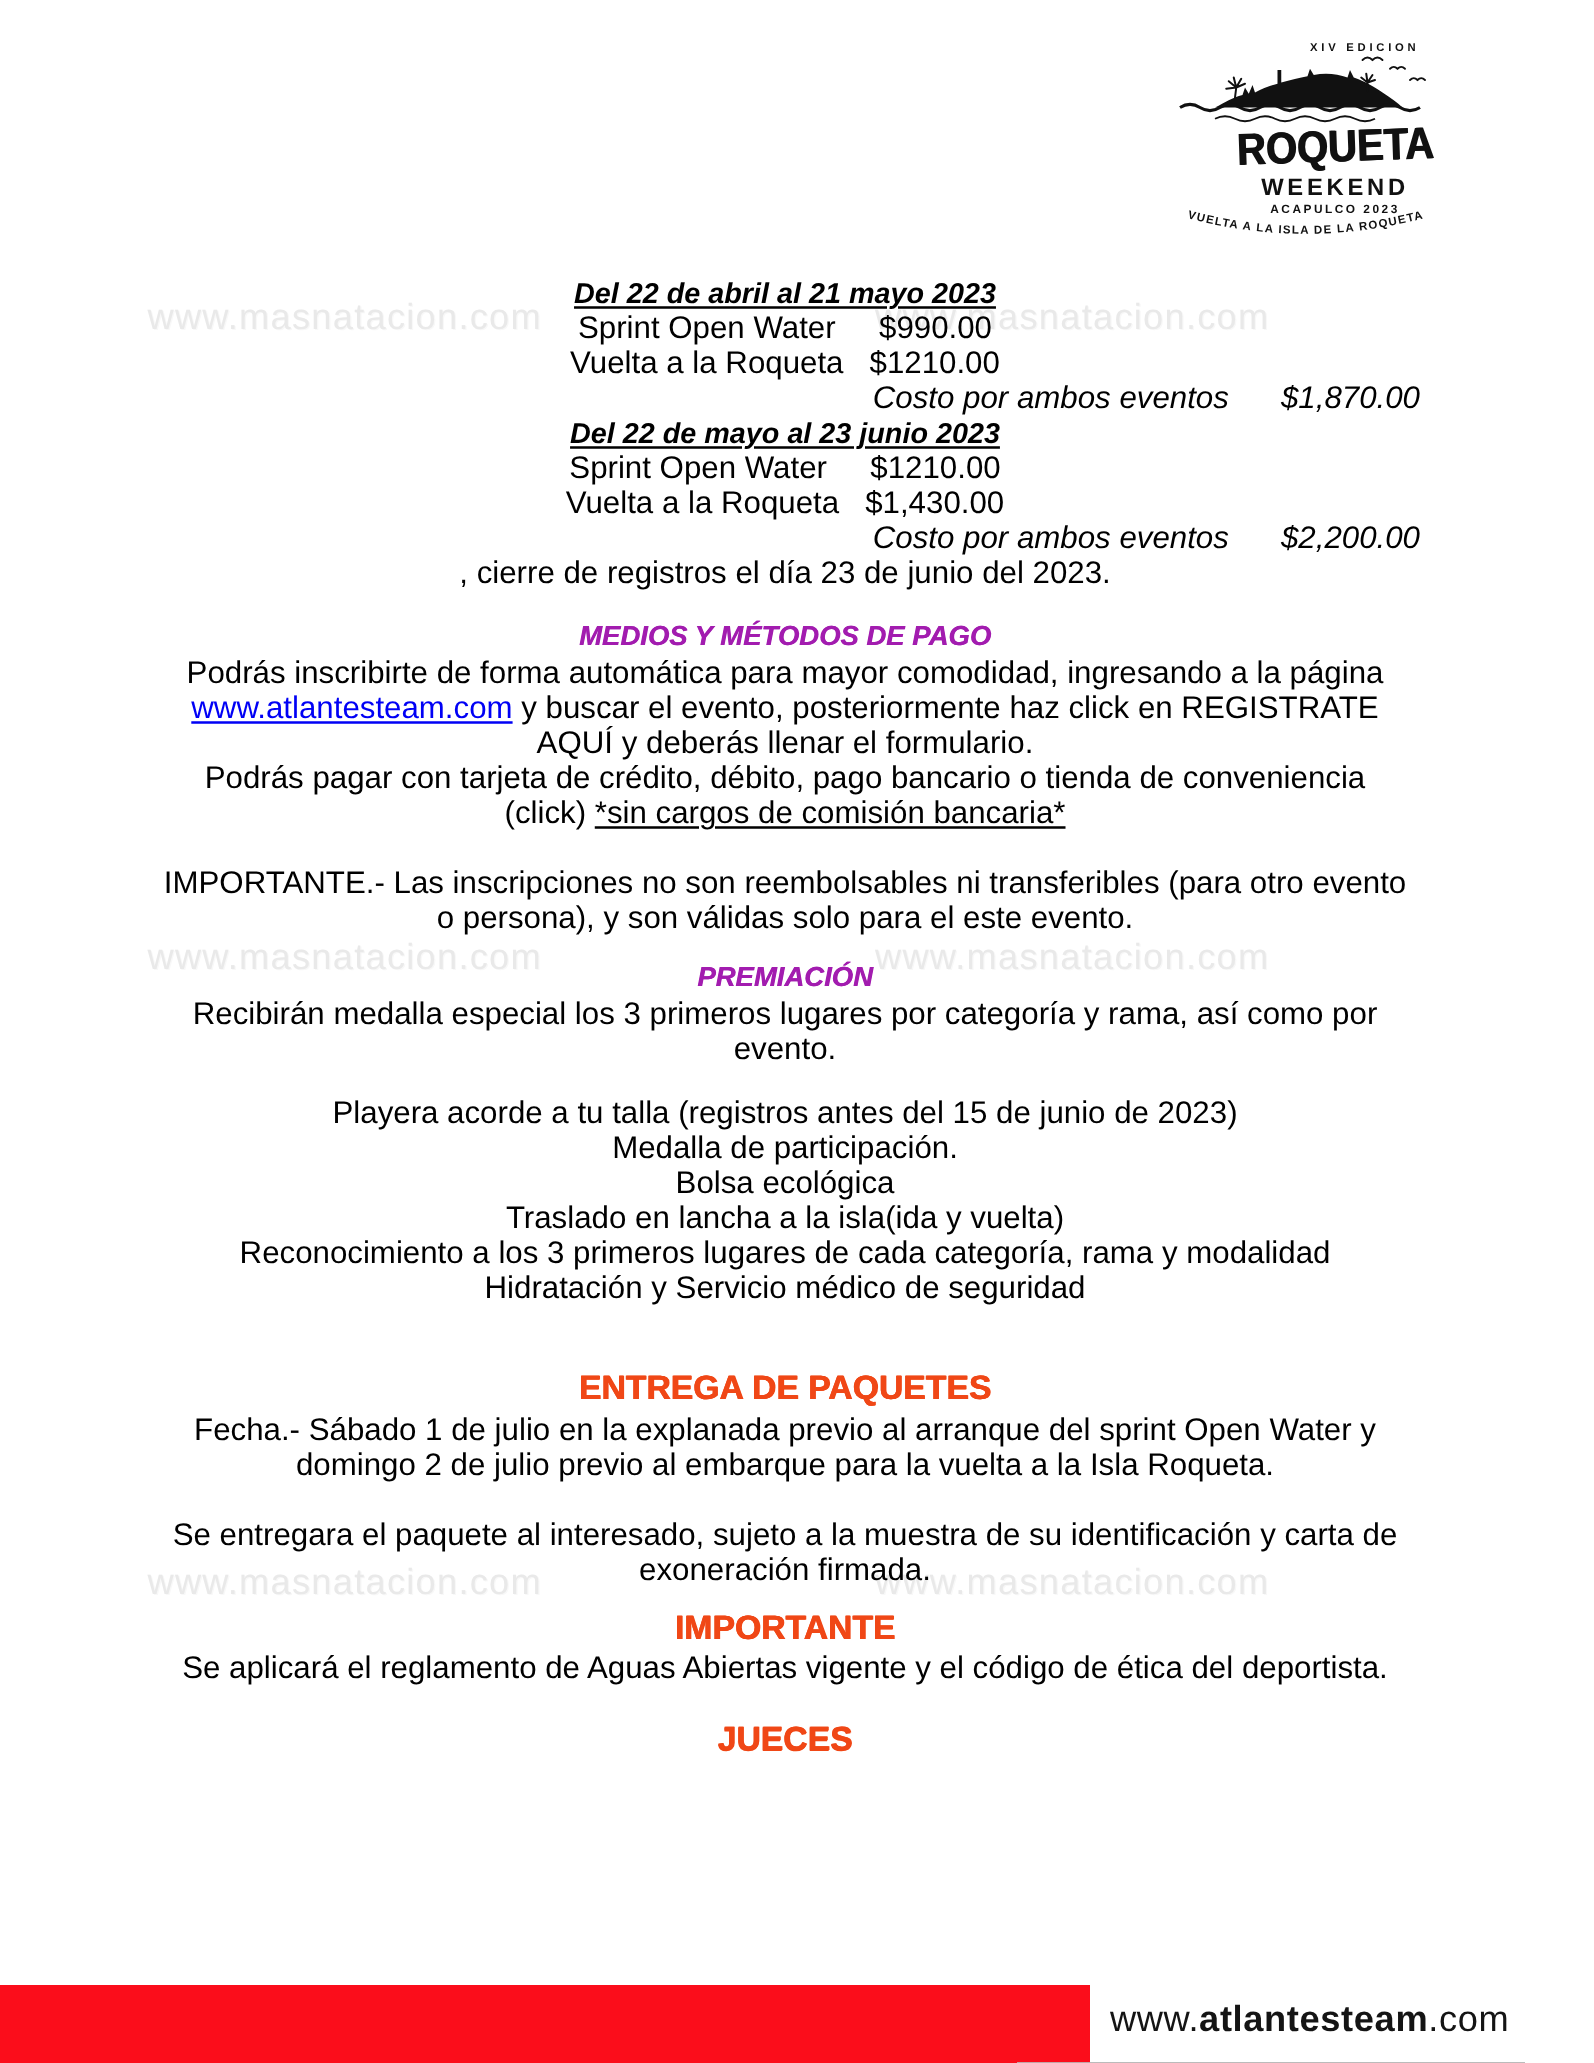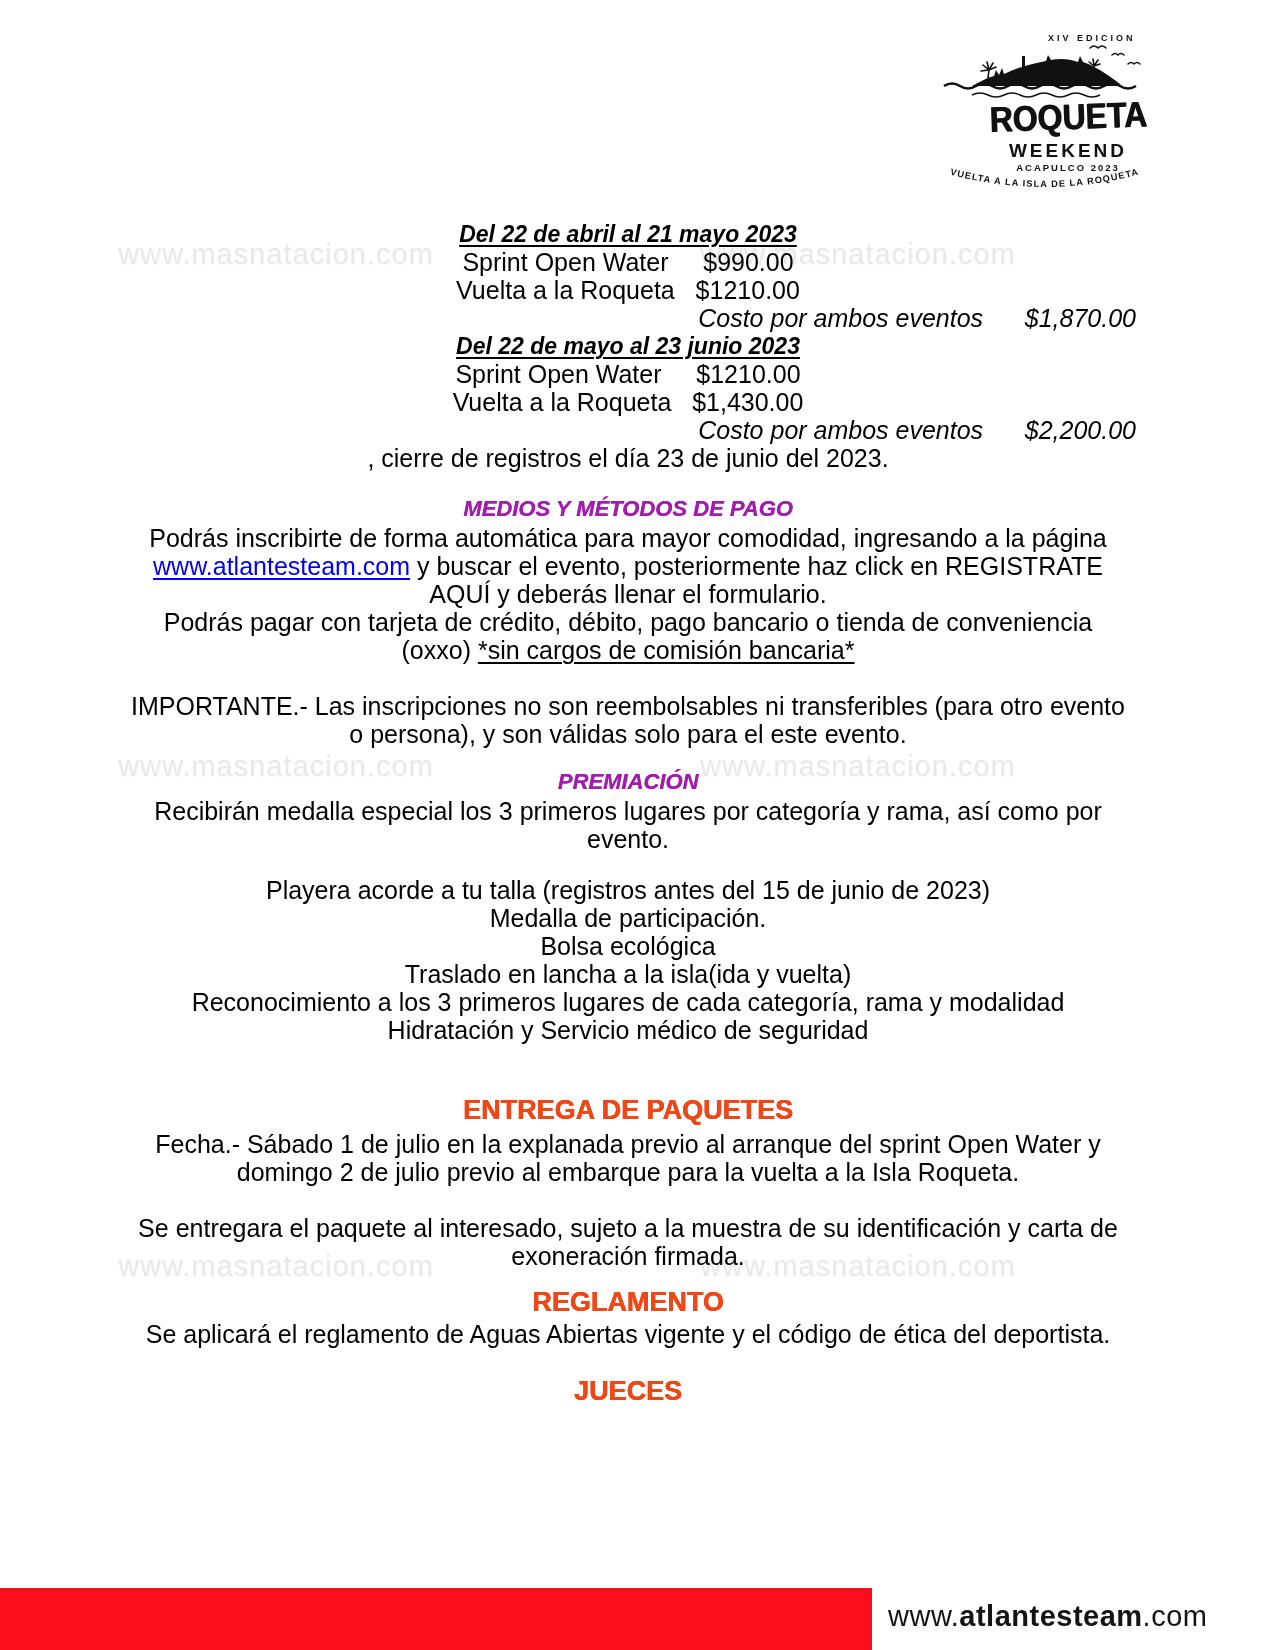--- a/index.html
+++ b/index.html
@@ -130,7 +130,7 @@
     <div class="line">AQUÍ y deberás llenar el formulario.</div>
     <div class="line">Podrás pagar con tarjeta de crédito, débito, pago bancario o tienda de conveniencia</div>
     <div class="line">
-      <span>(oxxo) </span><span class="u">*sin cargos de comisión bancaria*</span>
+      <span>(click) </span><span class="u">*sin cargos de comisión bancaria*</span>
     </div>
   </div>
 

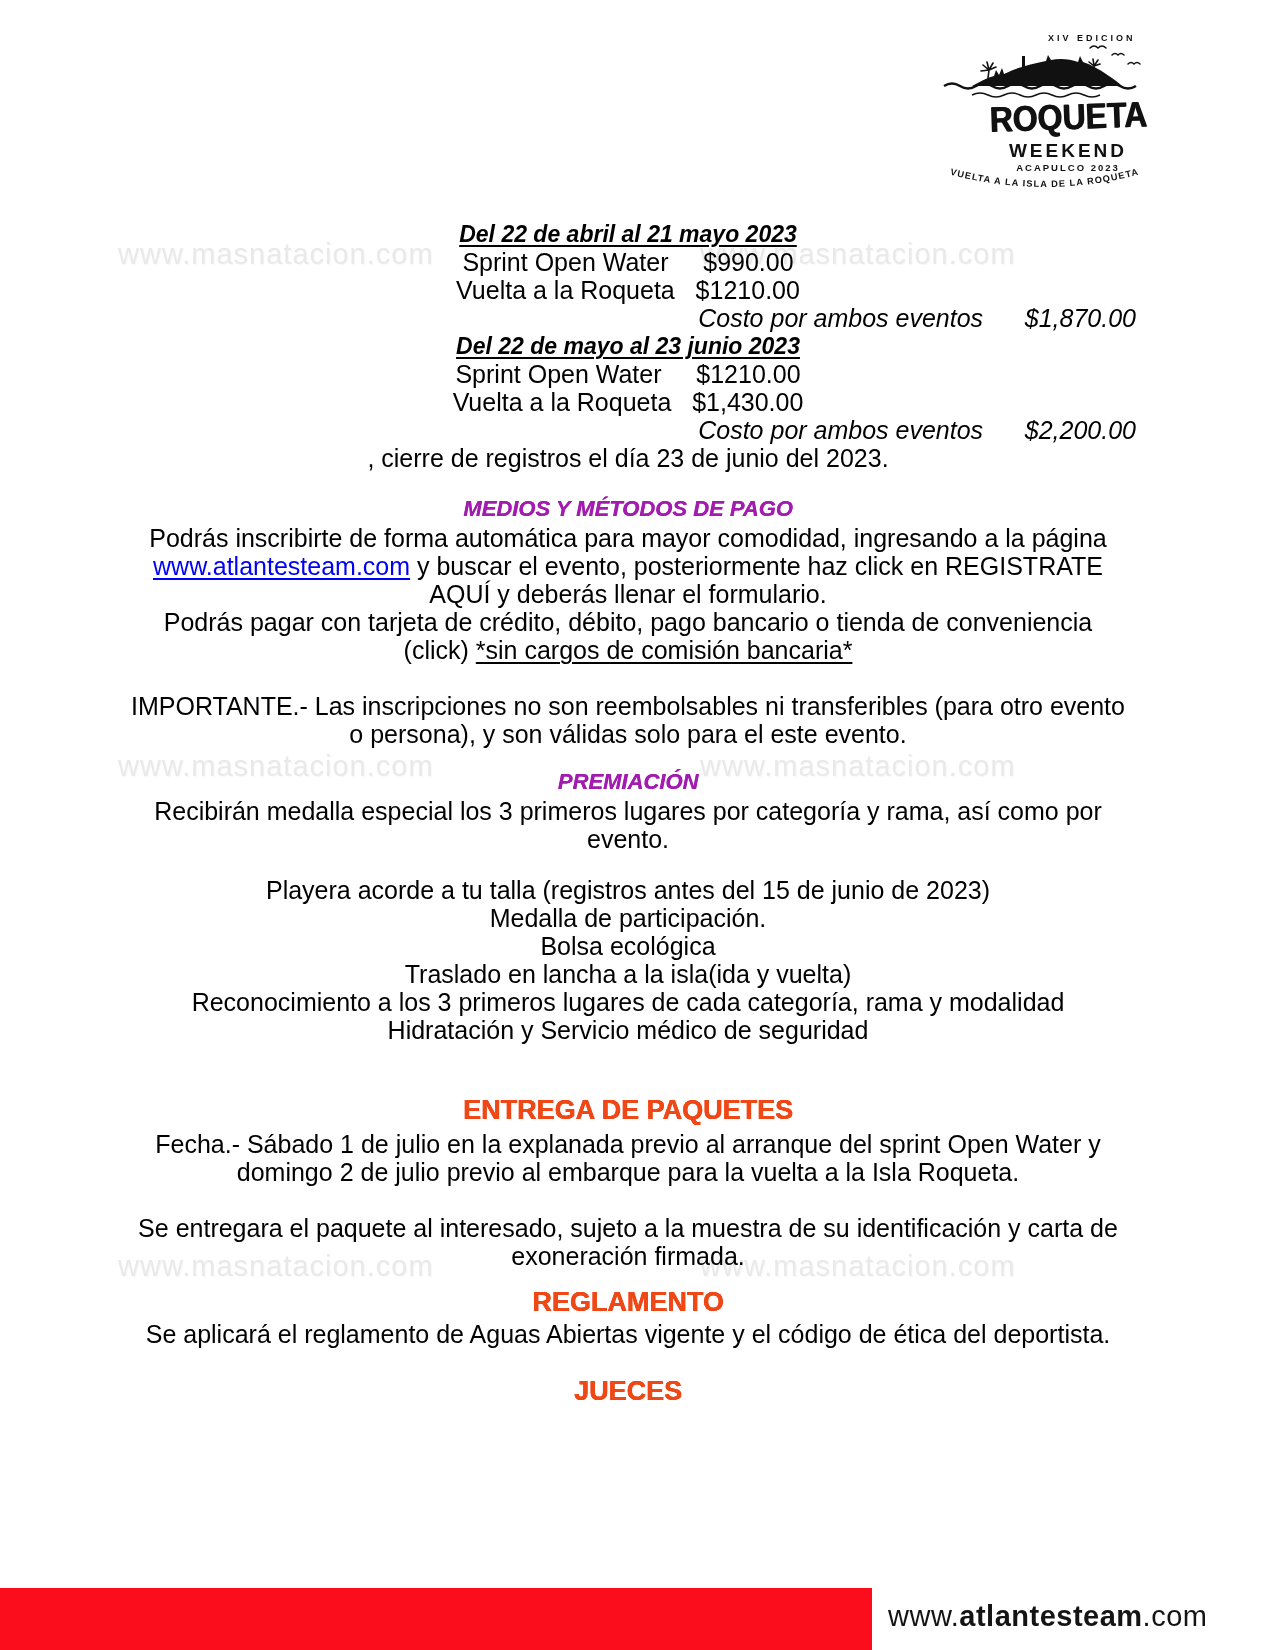--- a/index.html
+++ b/index.html
@@ -164,7 +164,7 @@
   </div>
 
   <div class="sec" style="top:1264px;">
-    <div class="h-orange-big lh36">REGLAMENTO</div>
+    <div class="h-orange-big lh36">IMPORTANTE</div>
     <div class="line">Se aplicará el reglamento de Aguas Abiertas vigente y el código de ética del deportista.</div>
   </div>
 

